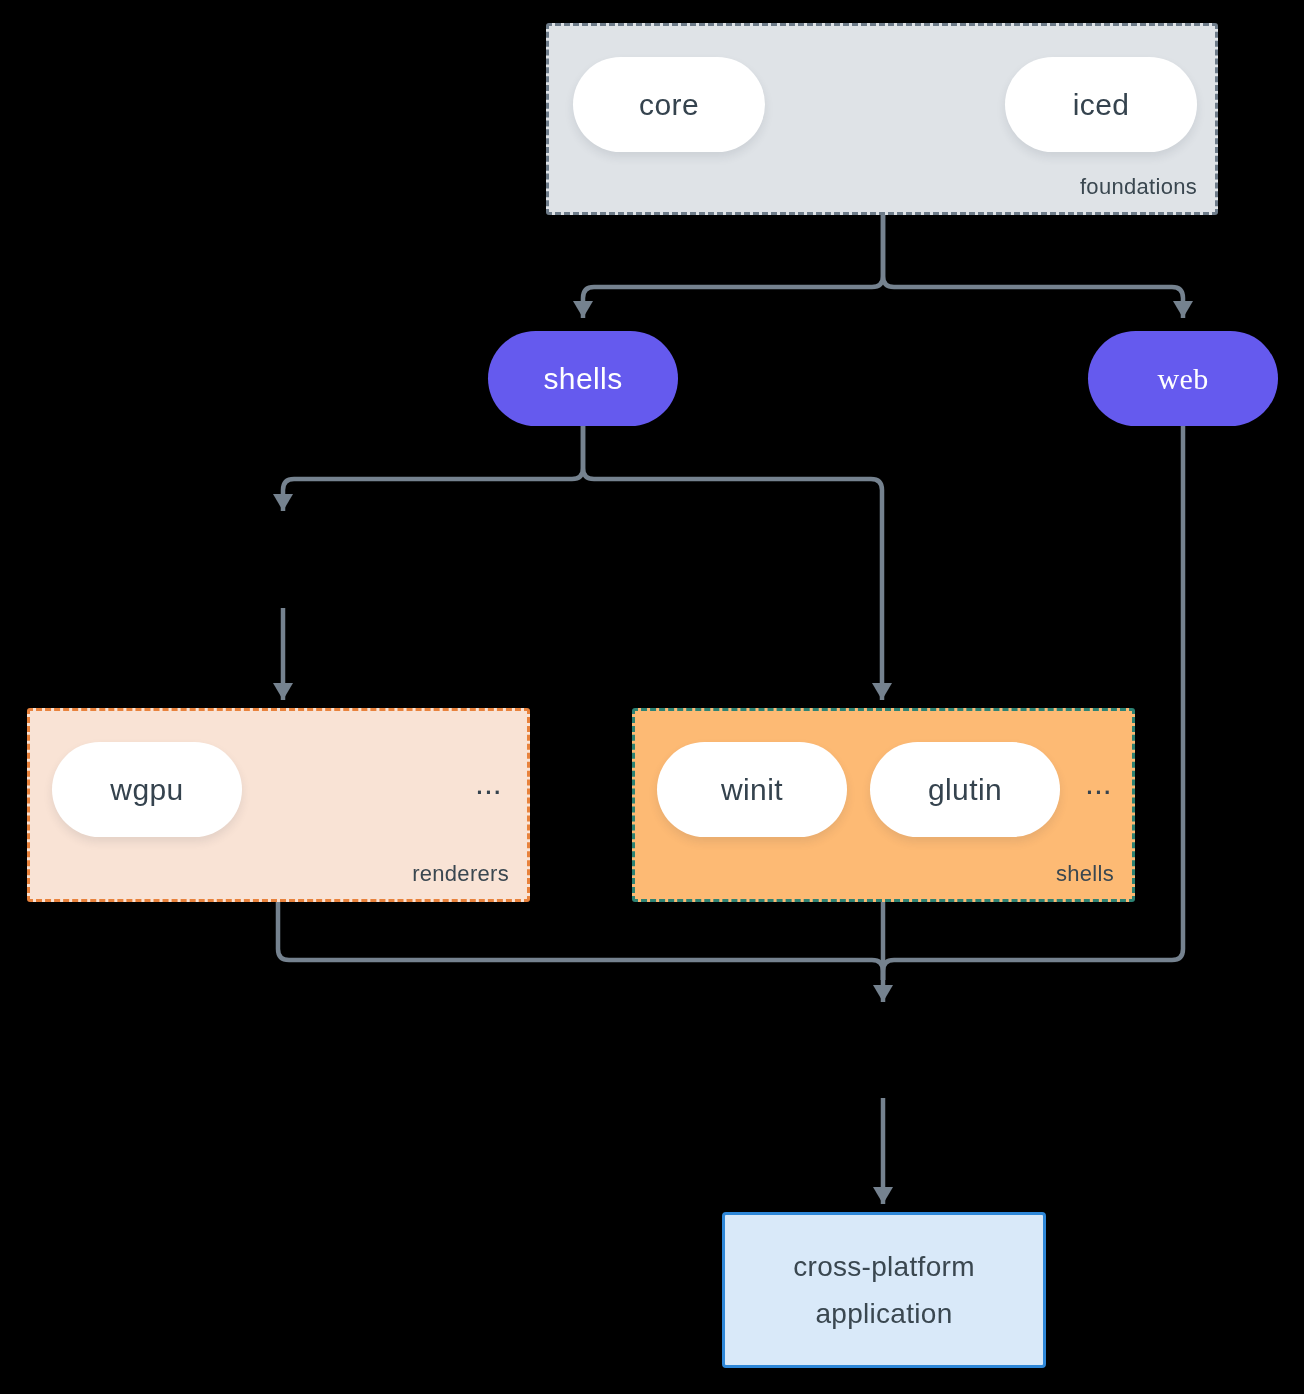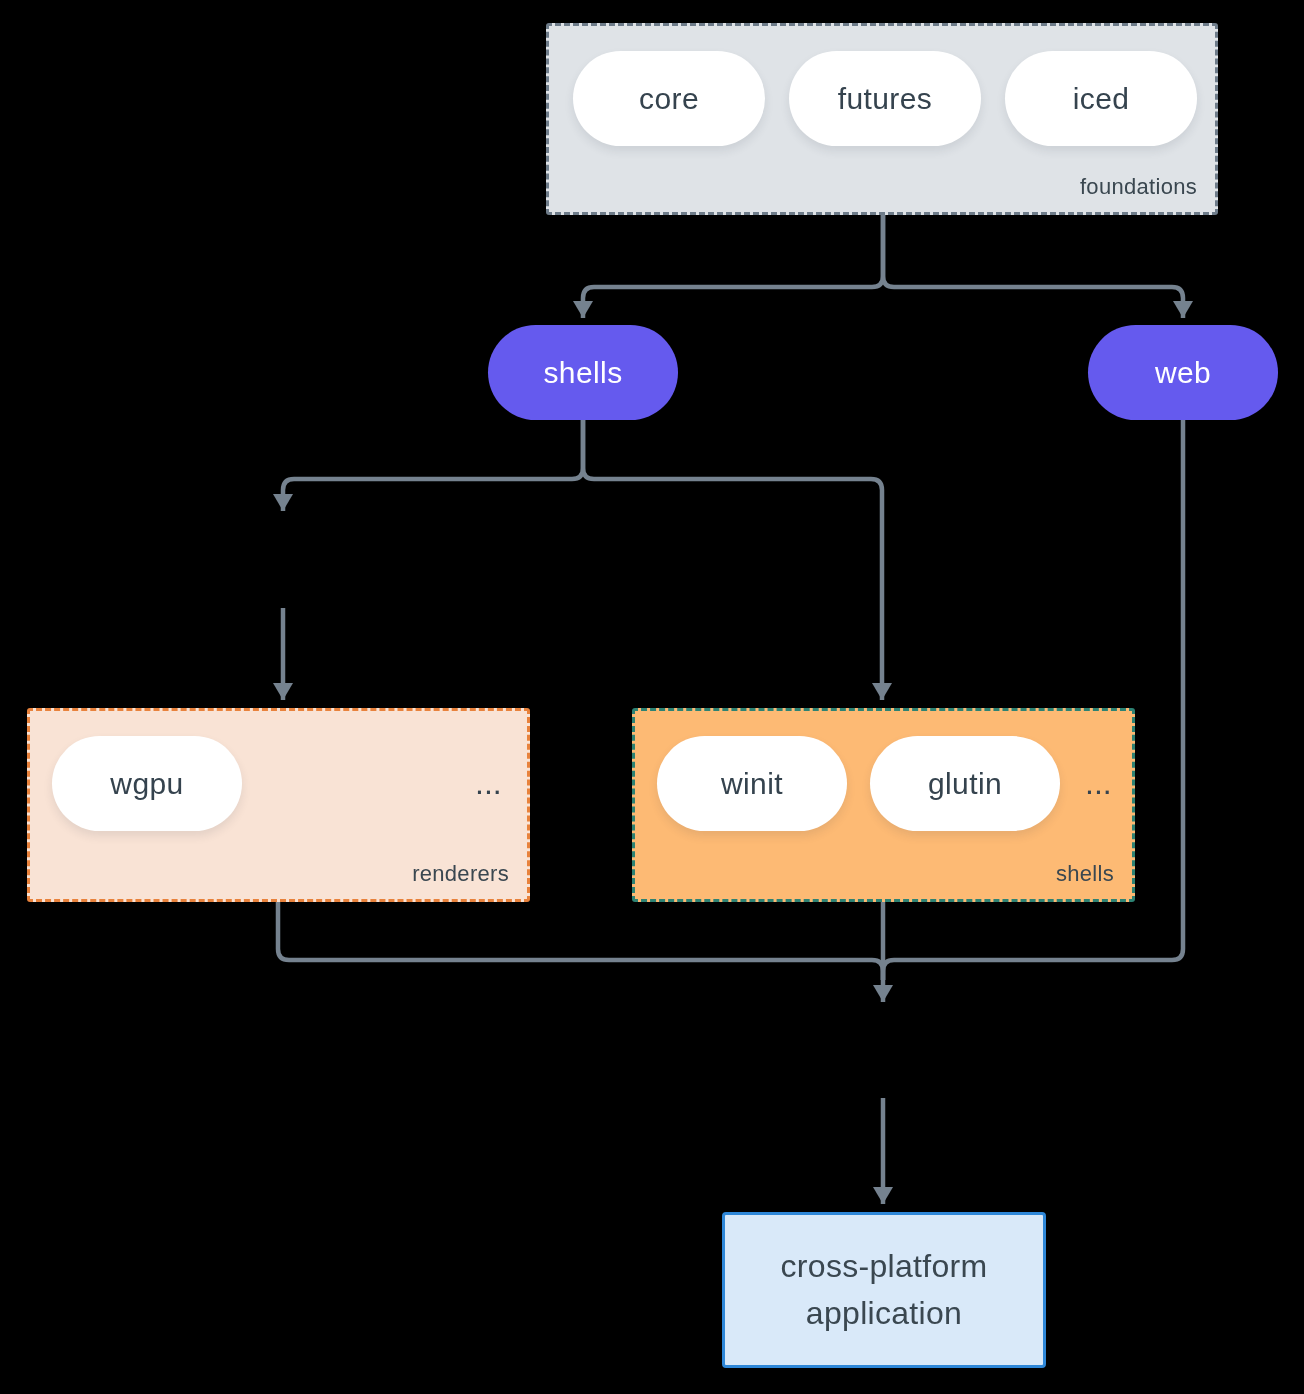--- a/index.html
+++ b/index.html
@@ -35,6 +35,7 @@
     border-radius: 999px;
     font-size: 30px;
     letter-spacing: 0.4px;
+    margin-top: 6px;
   }
   .pill.white {
     background: #FFFFFF;

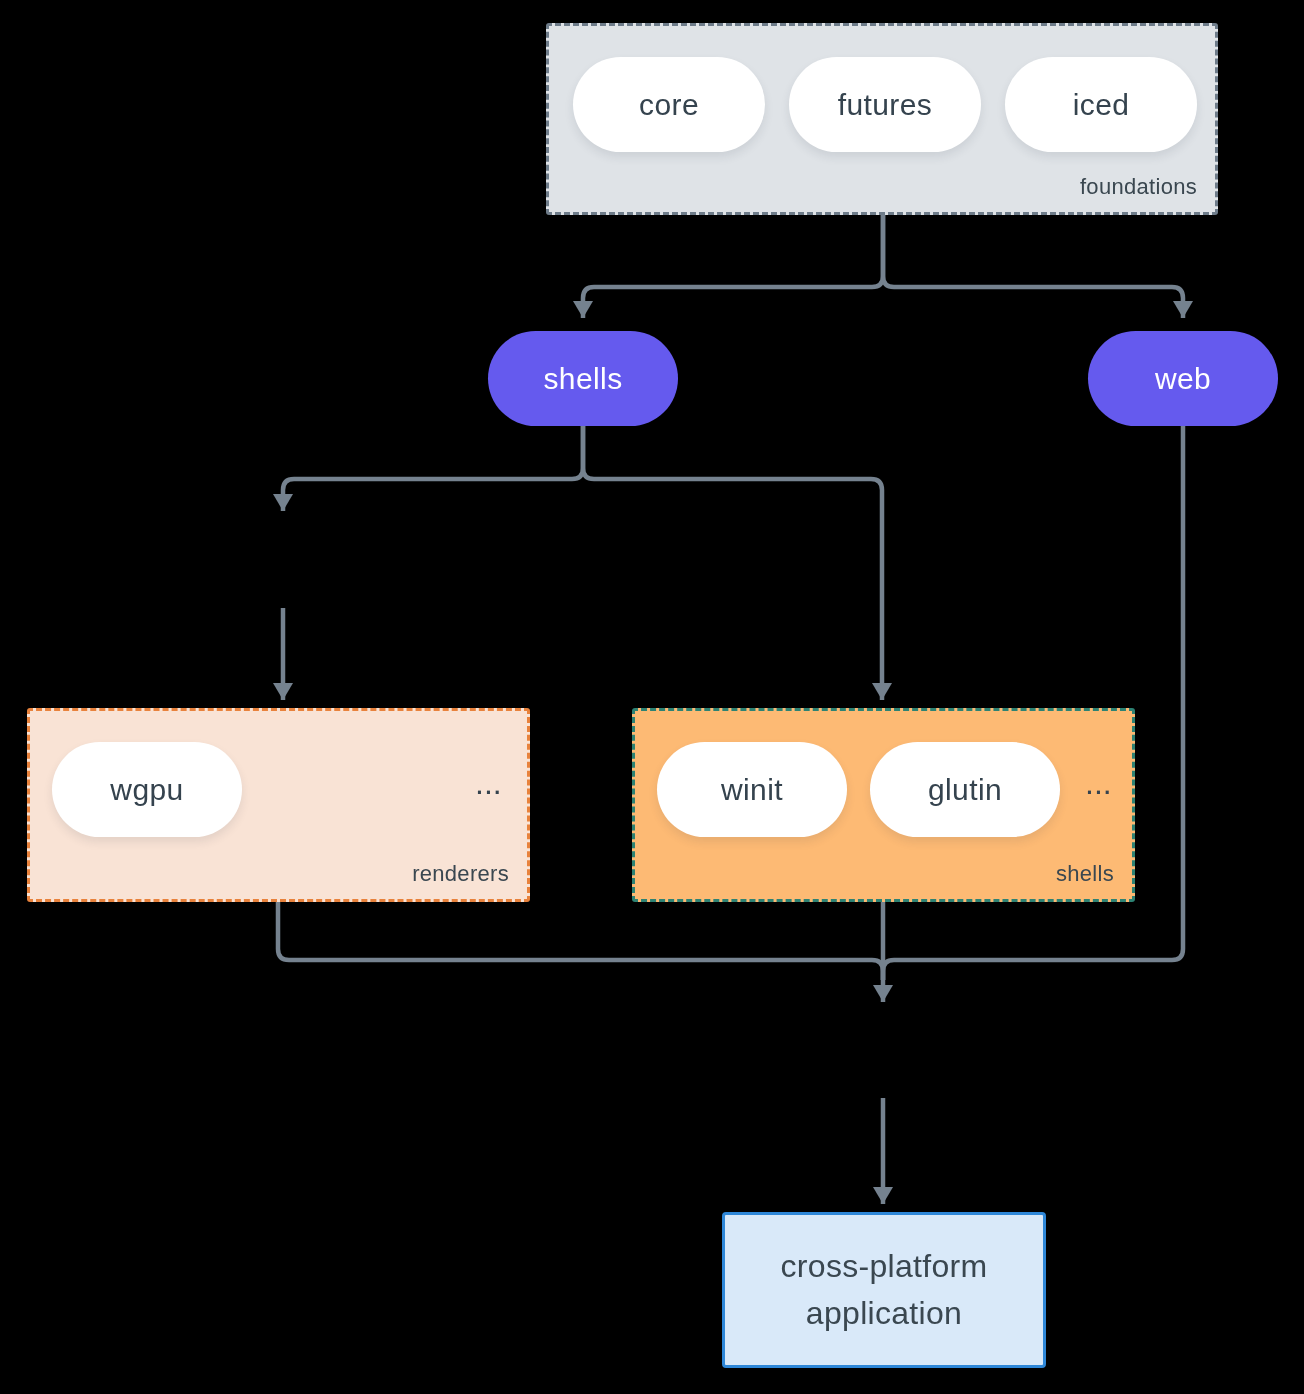--- a/index.html
+++ b/index.html
@@ -145,9 +145,6 @@
     <div class="pill white f-pill p0">
       <span>core</span>
     </div>
-    <div class="pill white f-pill p1">
-      <span>futures</span>
-    </div>
     <div class="pill white f-pill p2">
       <span>iced</span>
     </div>

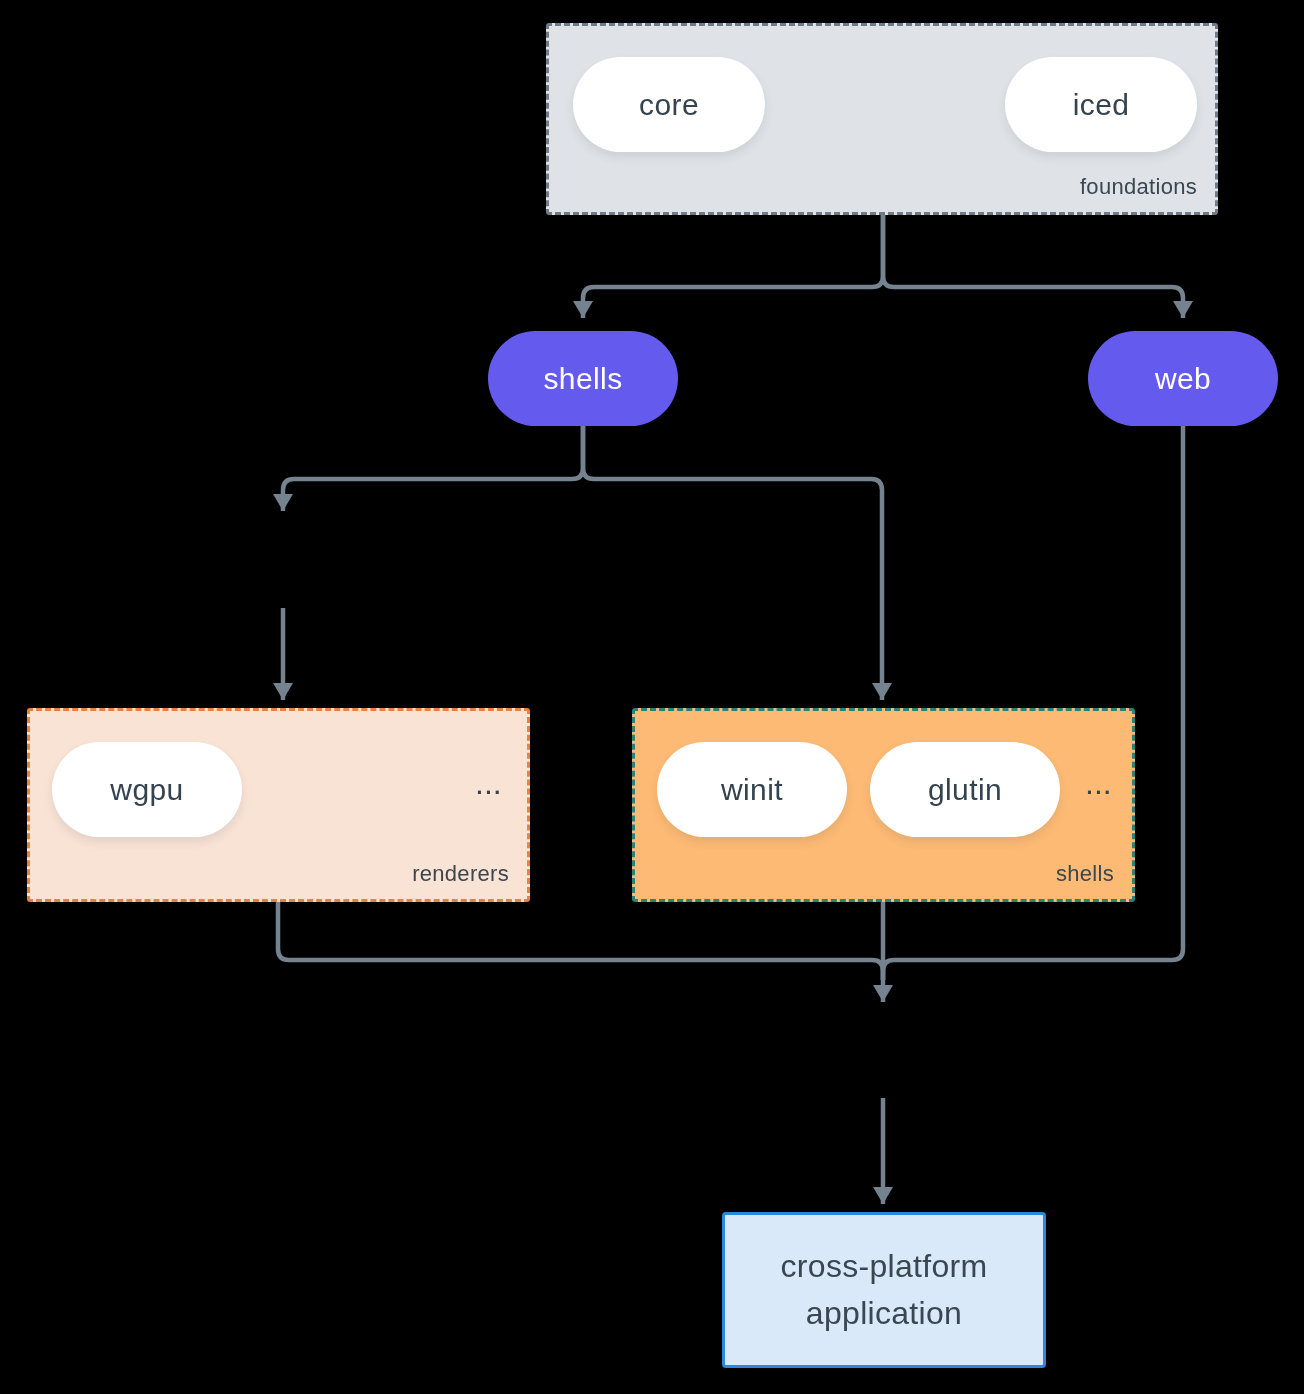--- a/index.html
+++ b/index.html
@@ -92,7 +92,7 @@
   .g-pill.p1 { left: 235px; }
 
   .node-native   { left: 488px;  top: 325px;  width: 190px; height: 95px; }
-  .node-web      { left: 1088px; top: 325px;  width: 190px; height: 95px; }
+  .node-web      { left: 1088px; top: 325px;  width: 190px; height: 95px; font-family: Liberation Serif, serif; }
   .node-graphics { left: 187px;  top: 518px;  width: 192px; height: 95px; }
   .node-iced     { left: 788px;  top: 1010px; width: 190px; height: 95px; }
 

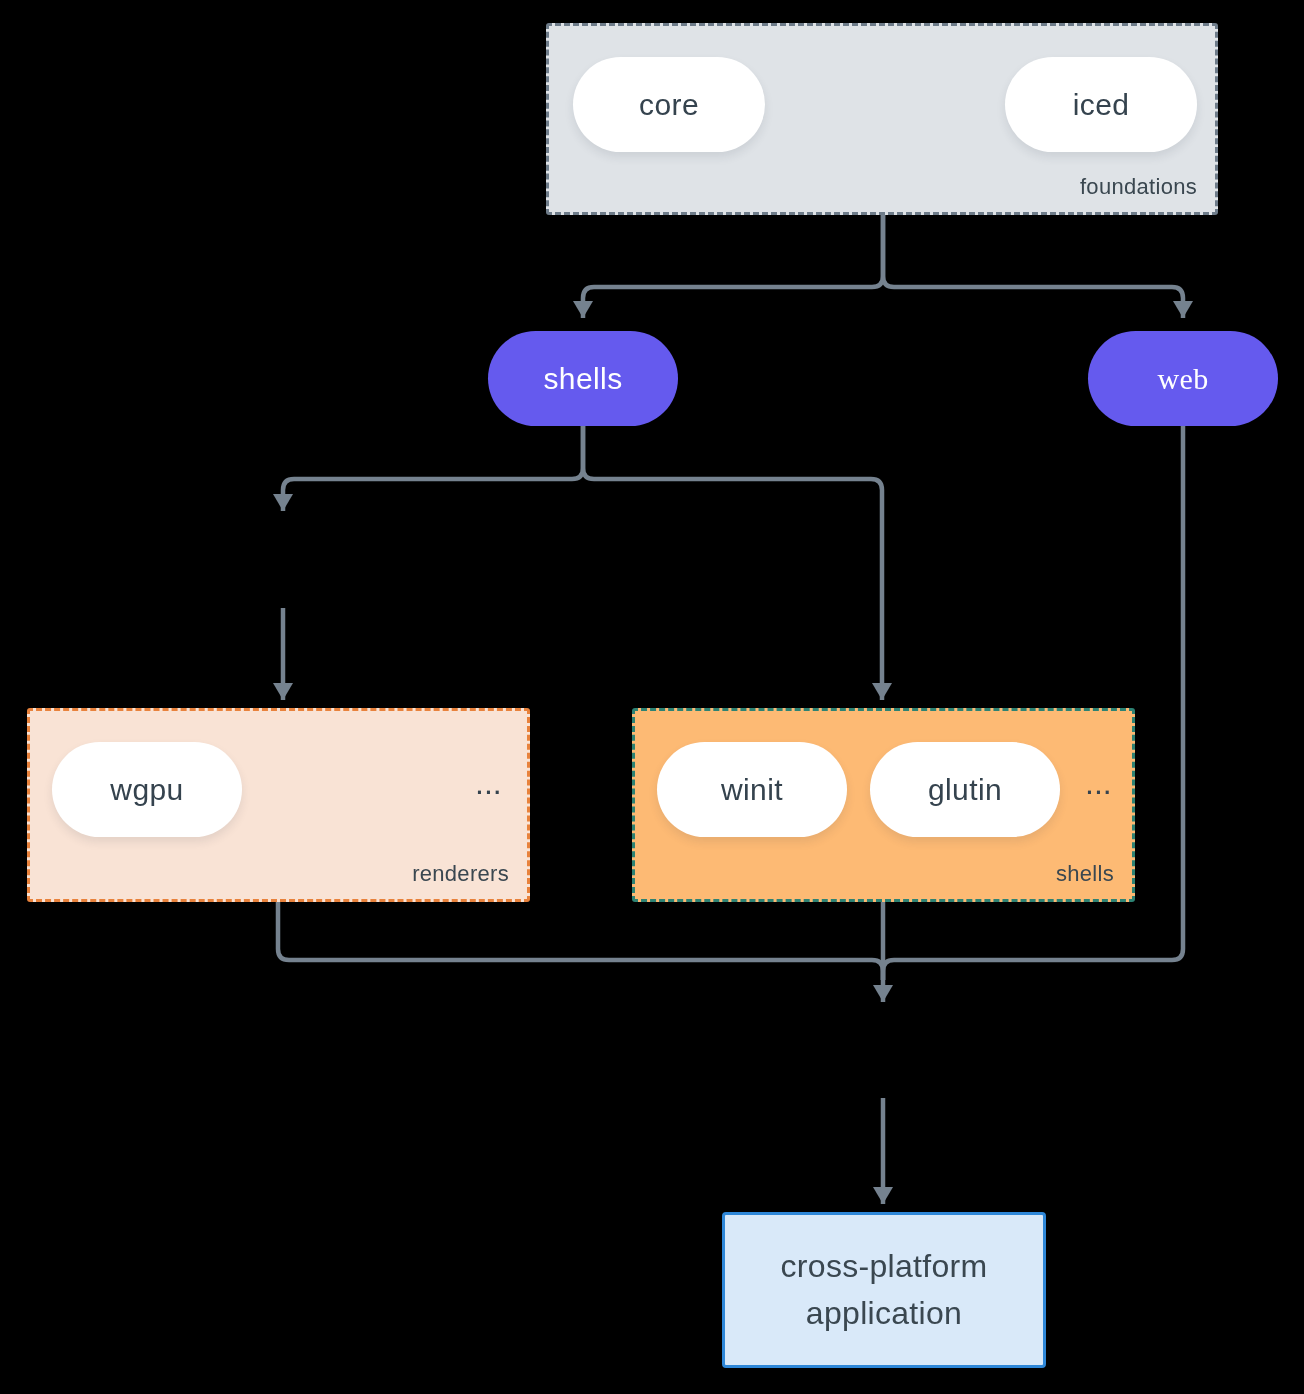--- a/index.html
+++ b/index.html
@@ -109,7 +109,7 @@
     align-items: center;
     justify-content: center;
     color: #3A4750;
-    font-size: 32px;
+    font-size: 28px;
     line-height: 47px;
     letter-spacing: 0.3px;
   }

